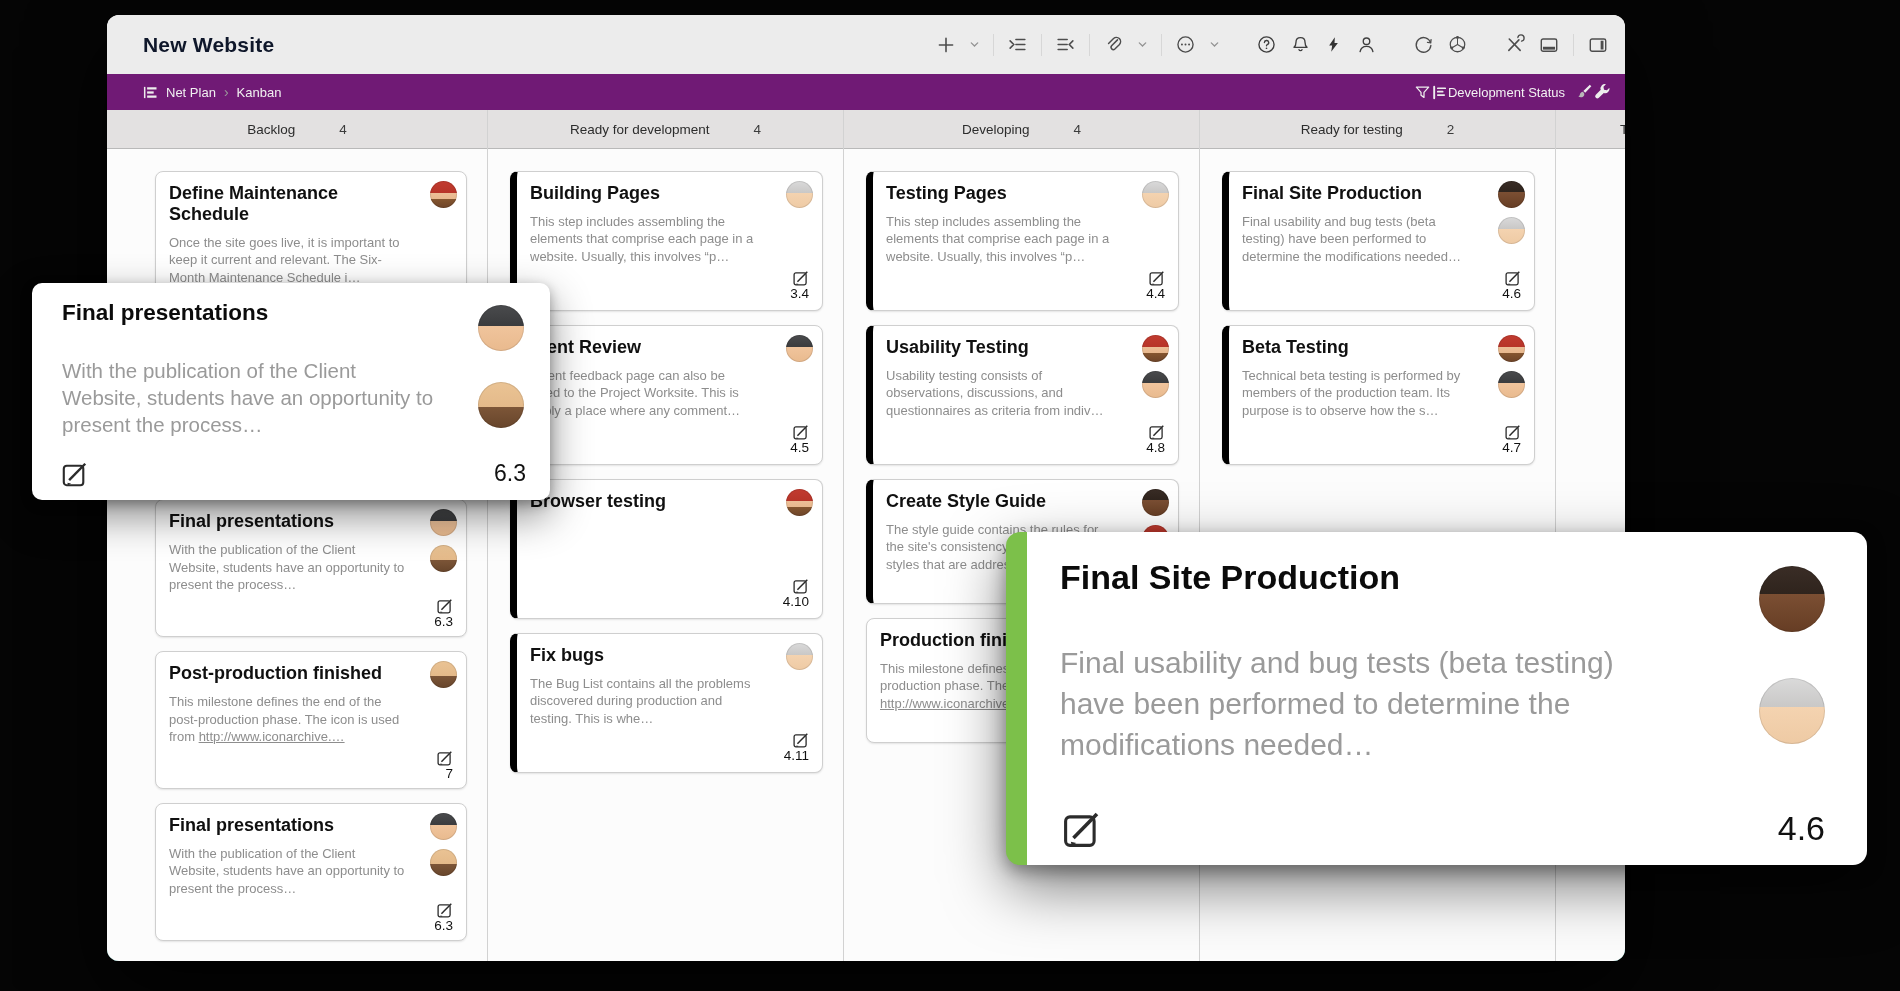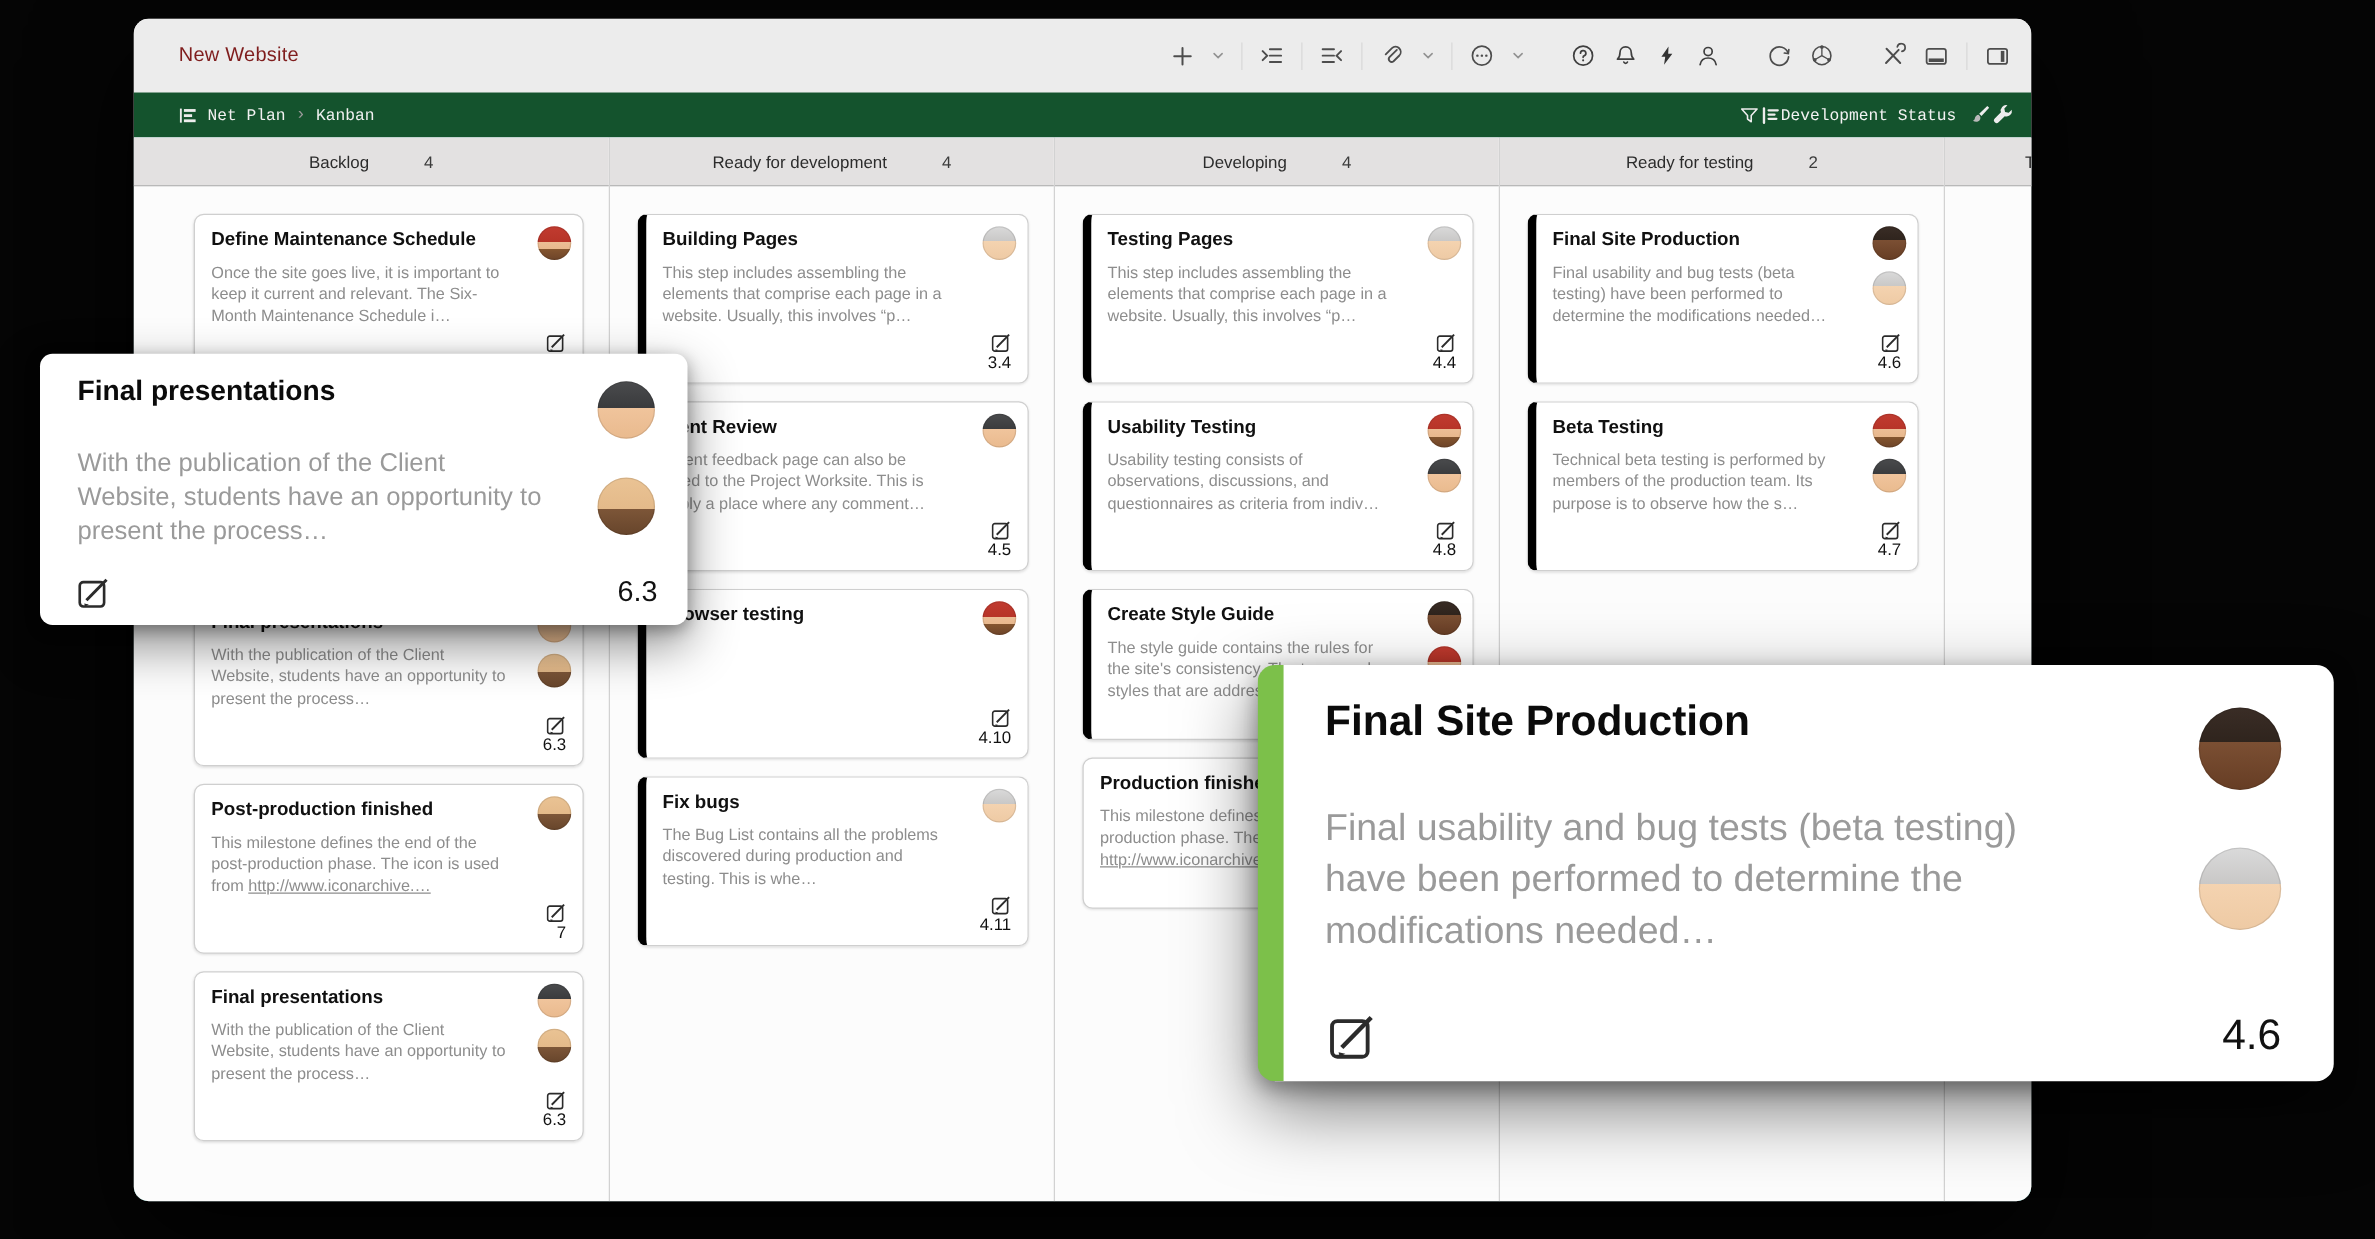--- a/index.html
+++ b/index.html
@@ -9,7 +9,7 @@
           background:#fbfbfb;overflow:hidden;box-shadow:0 30px 80px rgba(0,0,0,.9);}
   
   .titlebar{height:59px;background:#ececec;display:flex;align-items:center;padding:0 16px 0 36px;}
-  .window-title{font-size:16px;font-weight:400;color:#7f1d1d;letter-spacing:.2px;}
+  .window-title{font-size:21px;font-weight:700;color:#0f172a;letter-spacing:.2px;}
   .tb-icons{margin-left:auto;display:flex;align-items:center;gap:13px;}
   .tb-icons svg{display:block;}
   .tbdiv{width:1px;height:22px;background:#d7d7d7;}

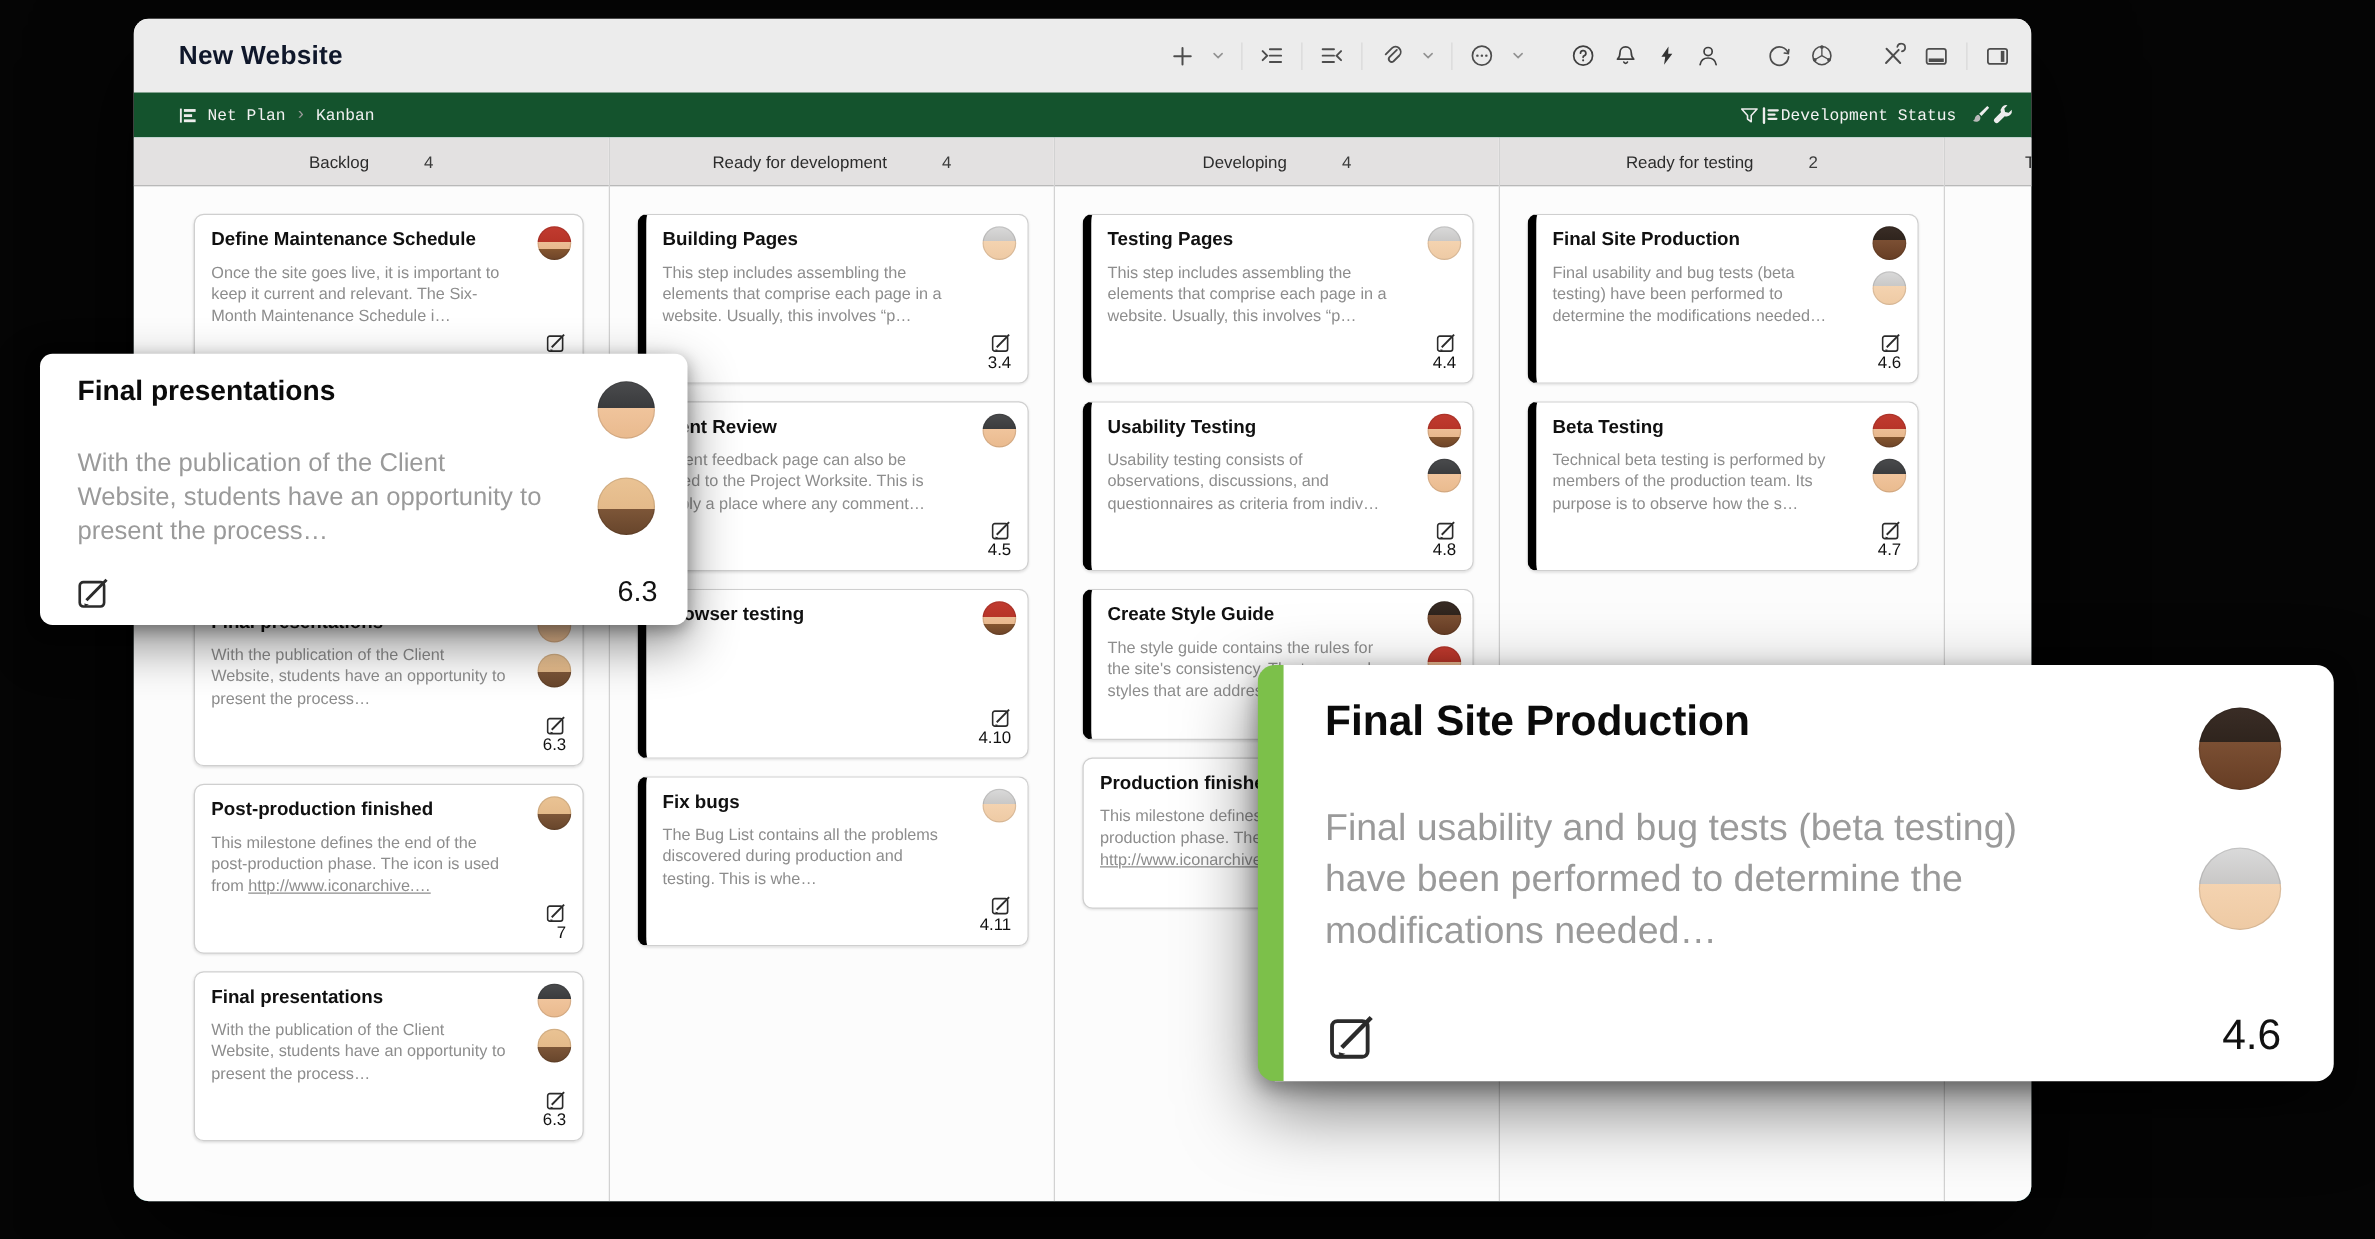--- a/index.html
+++ b/index.html
@@ -15,8 +15,8 @@
   .tbdiv{width:1px;height:22px;background:#d7d7d7;}
   .gapL{width:10px;}
   
-  .statusbar{height:36px;background:#14532d;display:flex;align-items:center;
-             padding:0 14px 0 36px;color:#f1f1f1;font-size:13px;font-family:Liberation Mono, monospace;}
+  .statusbar{height:36px;background:#701a75;display:flex;align-items:center;
+             padding:0 14px 0 36px;color:#f1f1f1;font-size:13px;}
   .crumb{display:flex;align-items:center;gap:8px;}
   .crumb .sep{color:#9a9a9a;font-size:14px;}
   .sb-right{margin-left:auto;display:flex;align-items:center;}

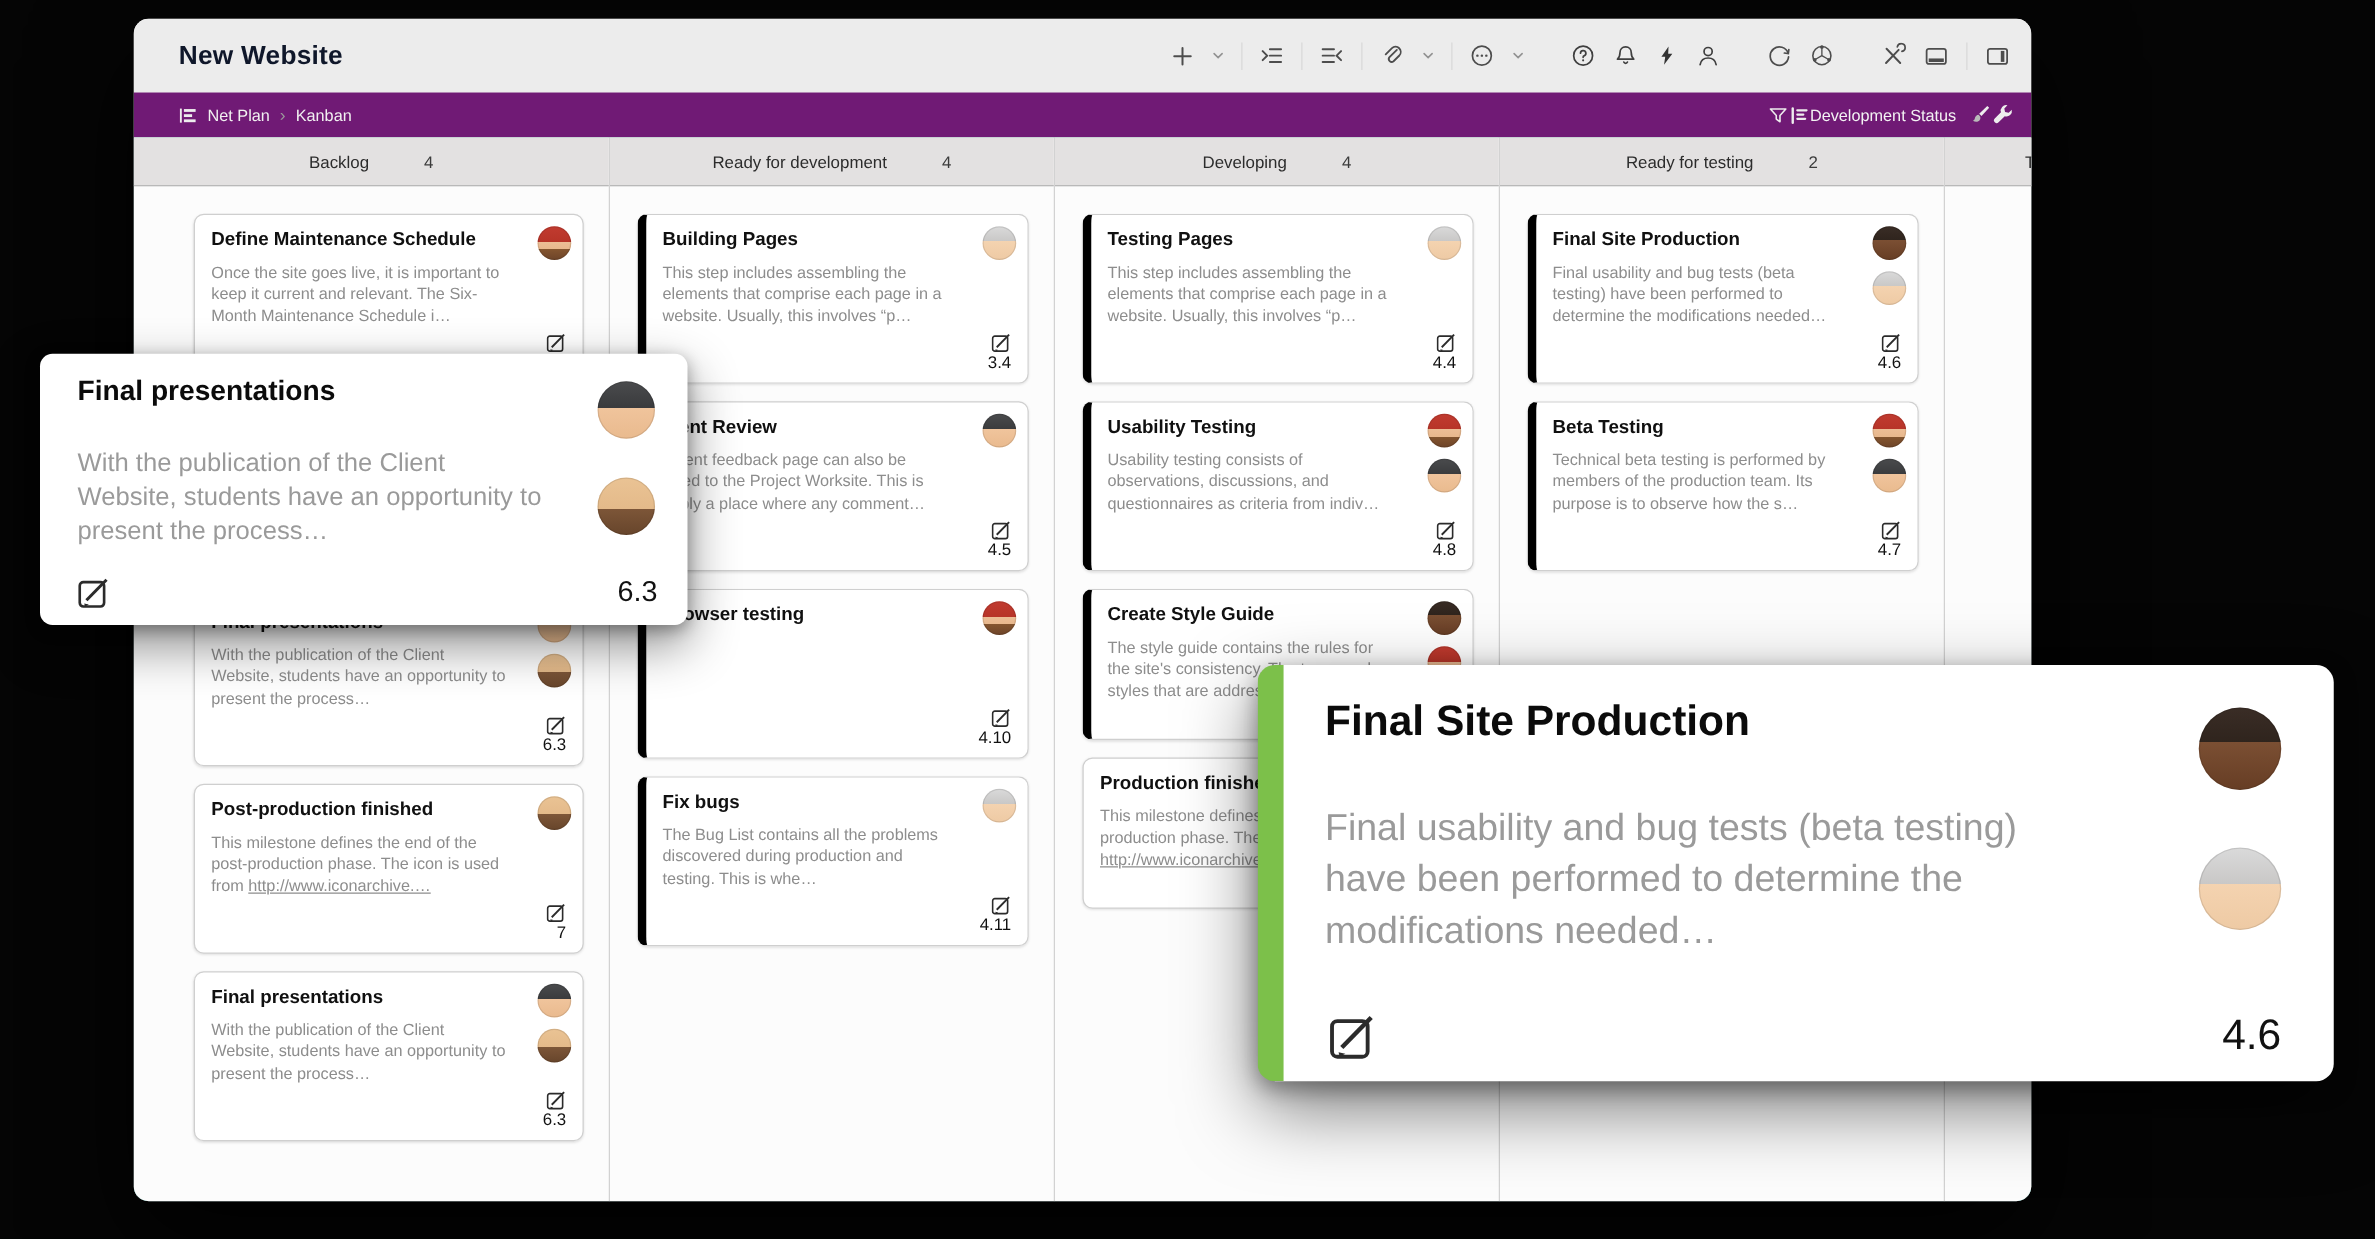--- a/index.html
+++ b/index.html
@@ -38,7 +38,7 @@
         box-shadow:0 1px 2px rgba(0,0,0,.1);padding:11px 13px 9px 13px;min-height:96px;box-sizing:border-box;}
   .card.green{border-left:7px solid #000000;}
   .card.pushed{margin-top:156px;}
-  .card-title{font-size:15px;font-weight:700;color:#101010;padding-right:42px;margin-bottom:9px;}
+  .card-title{font-size:18px;font-weight:700;color:#101010;padding-right:42px;margin-bottom:9px;}
   .card-body{font-size:13px;color:#8d8d8d;line-height:1.33;padding-right:46px;min-height:52px;}
   .card-body .lnk{text-decoration:underline;}
   .card-foot{display:flex;align-items:flex-end;justify-content:space-between;margin-top:5px;flex-direction:column;}

